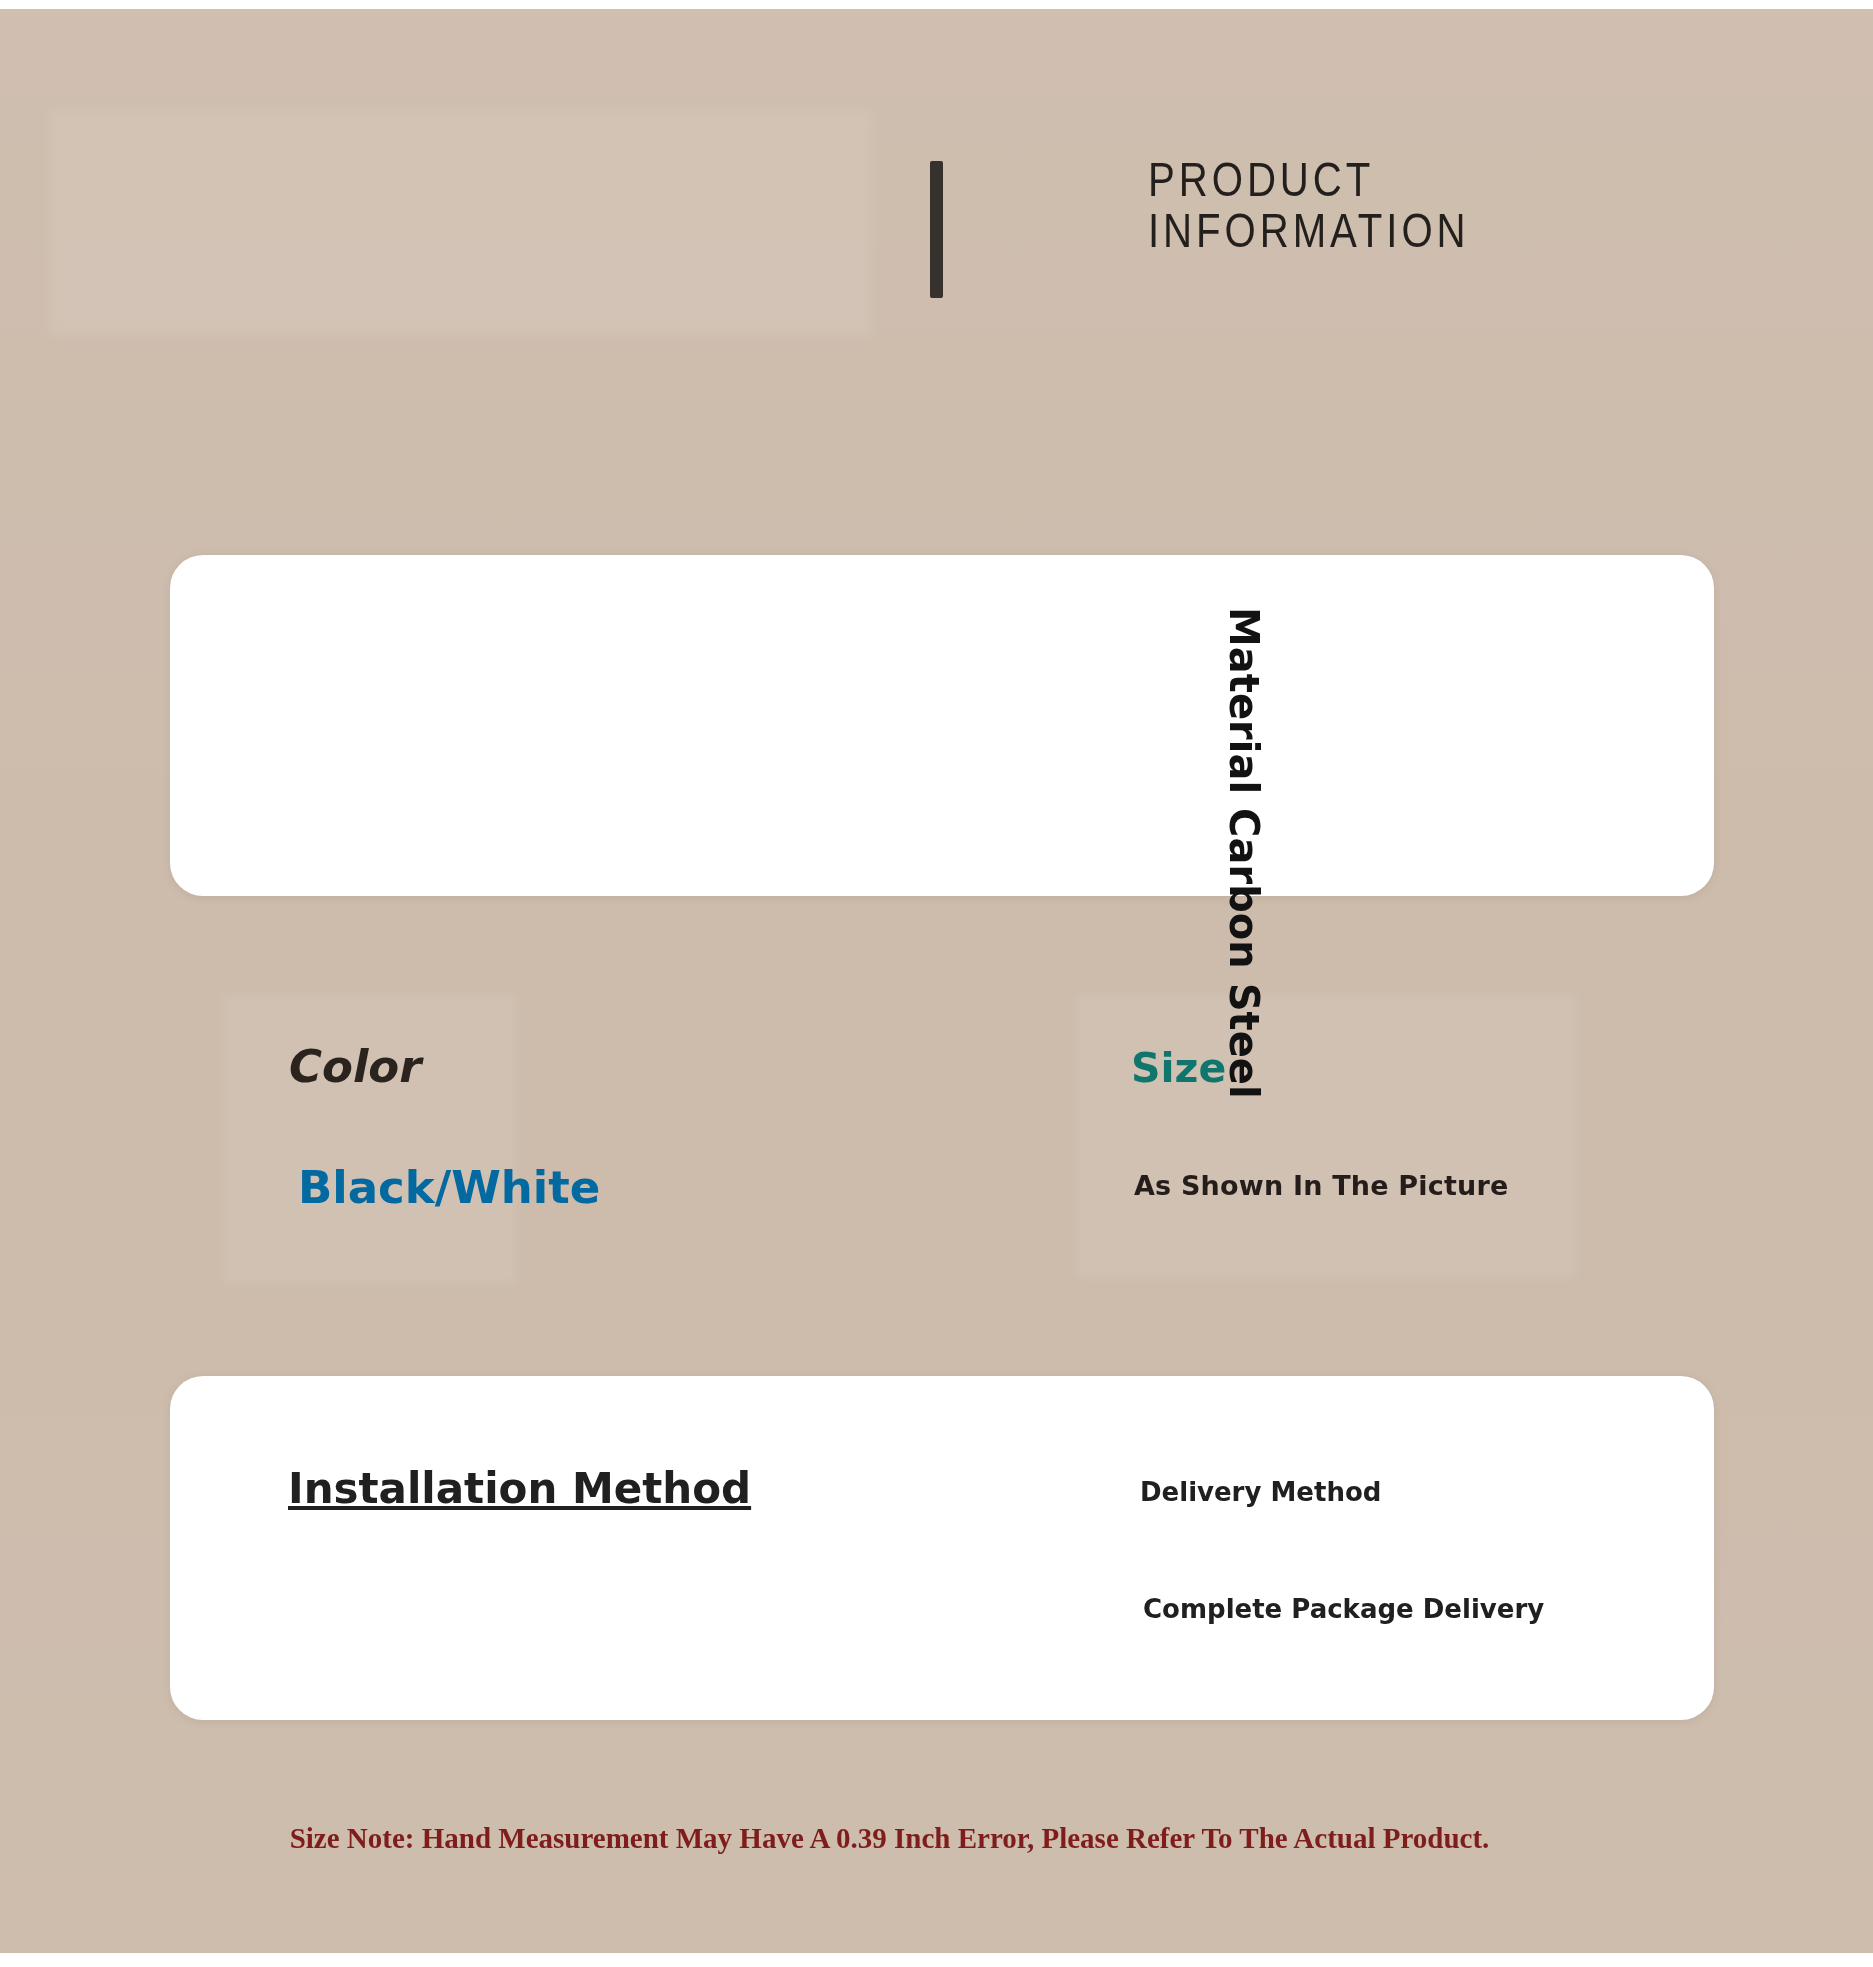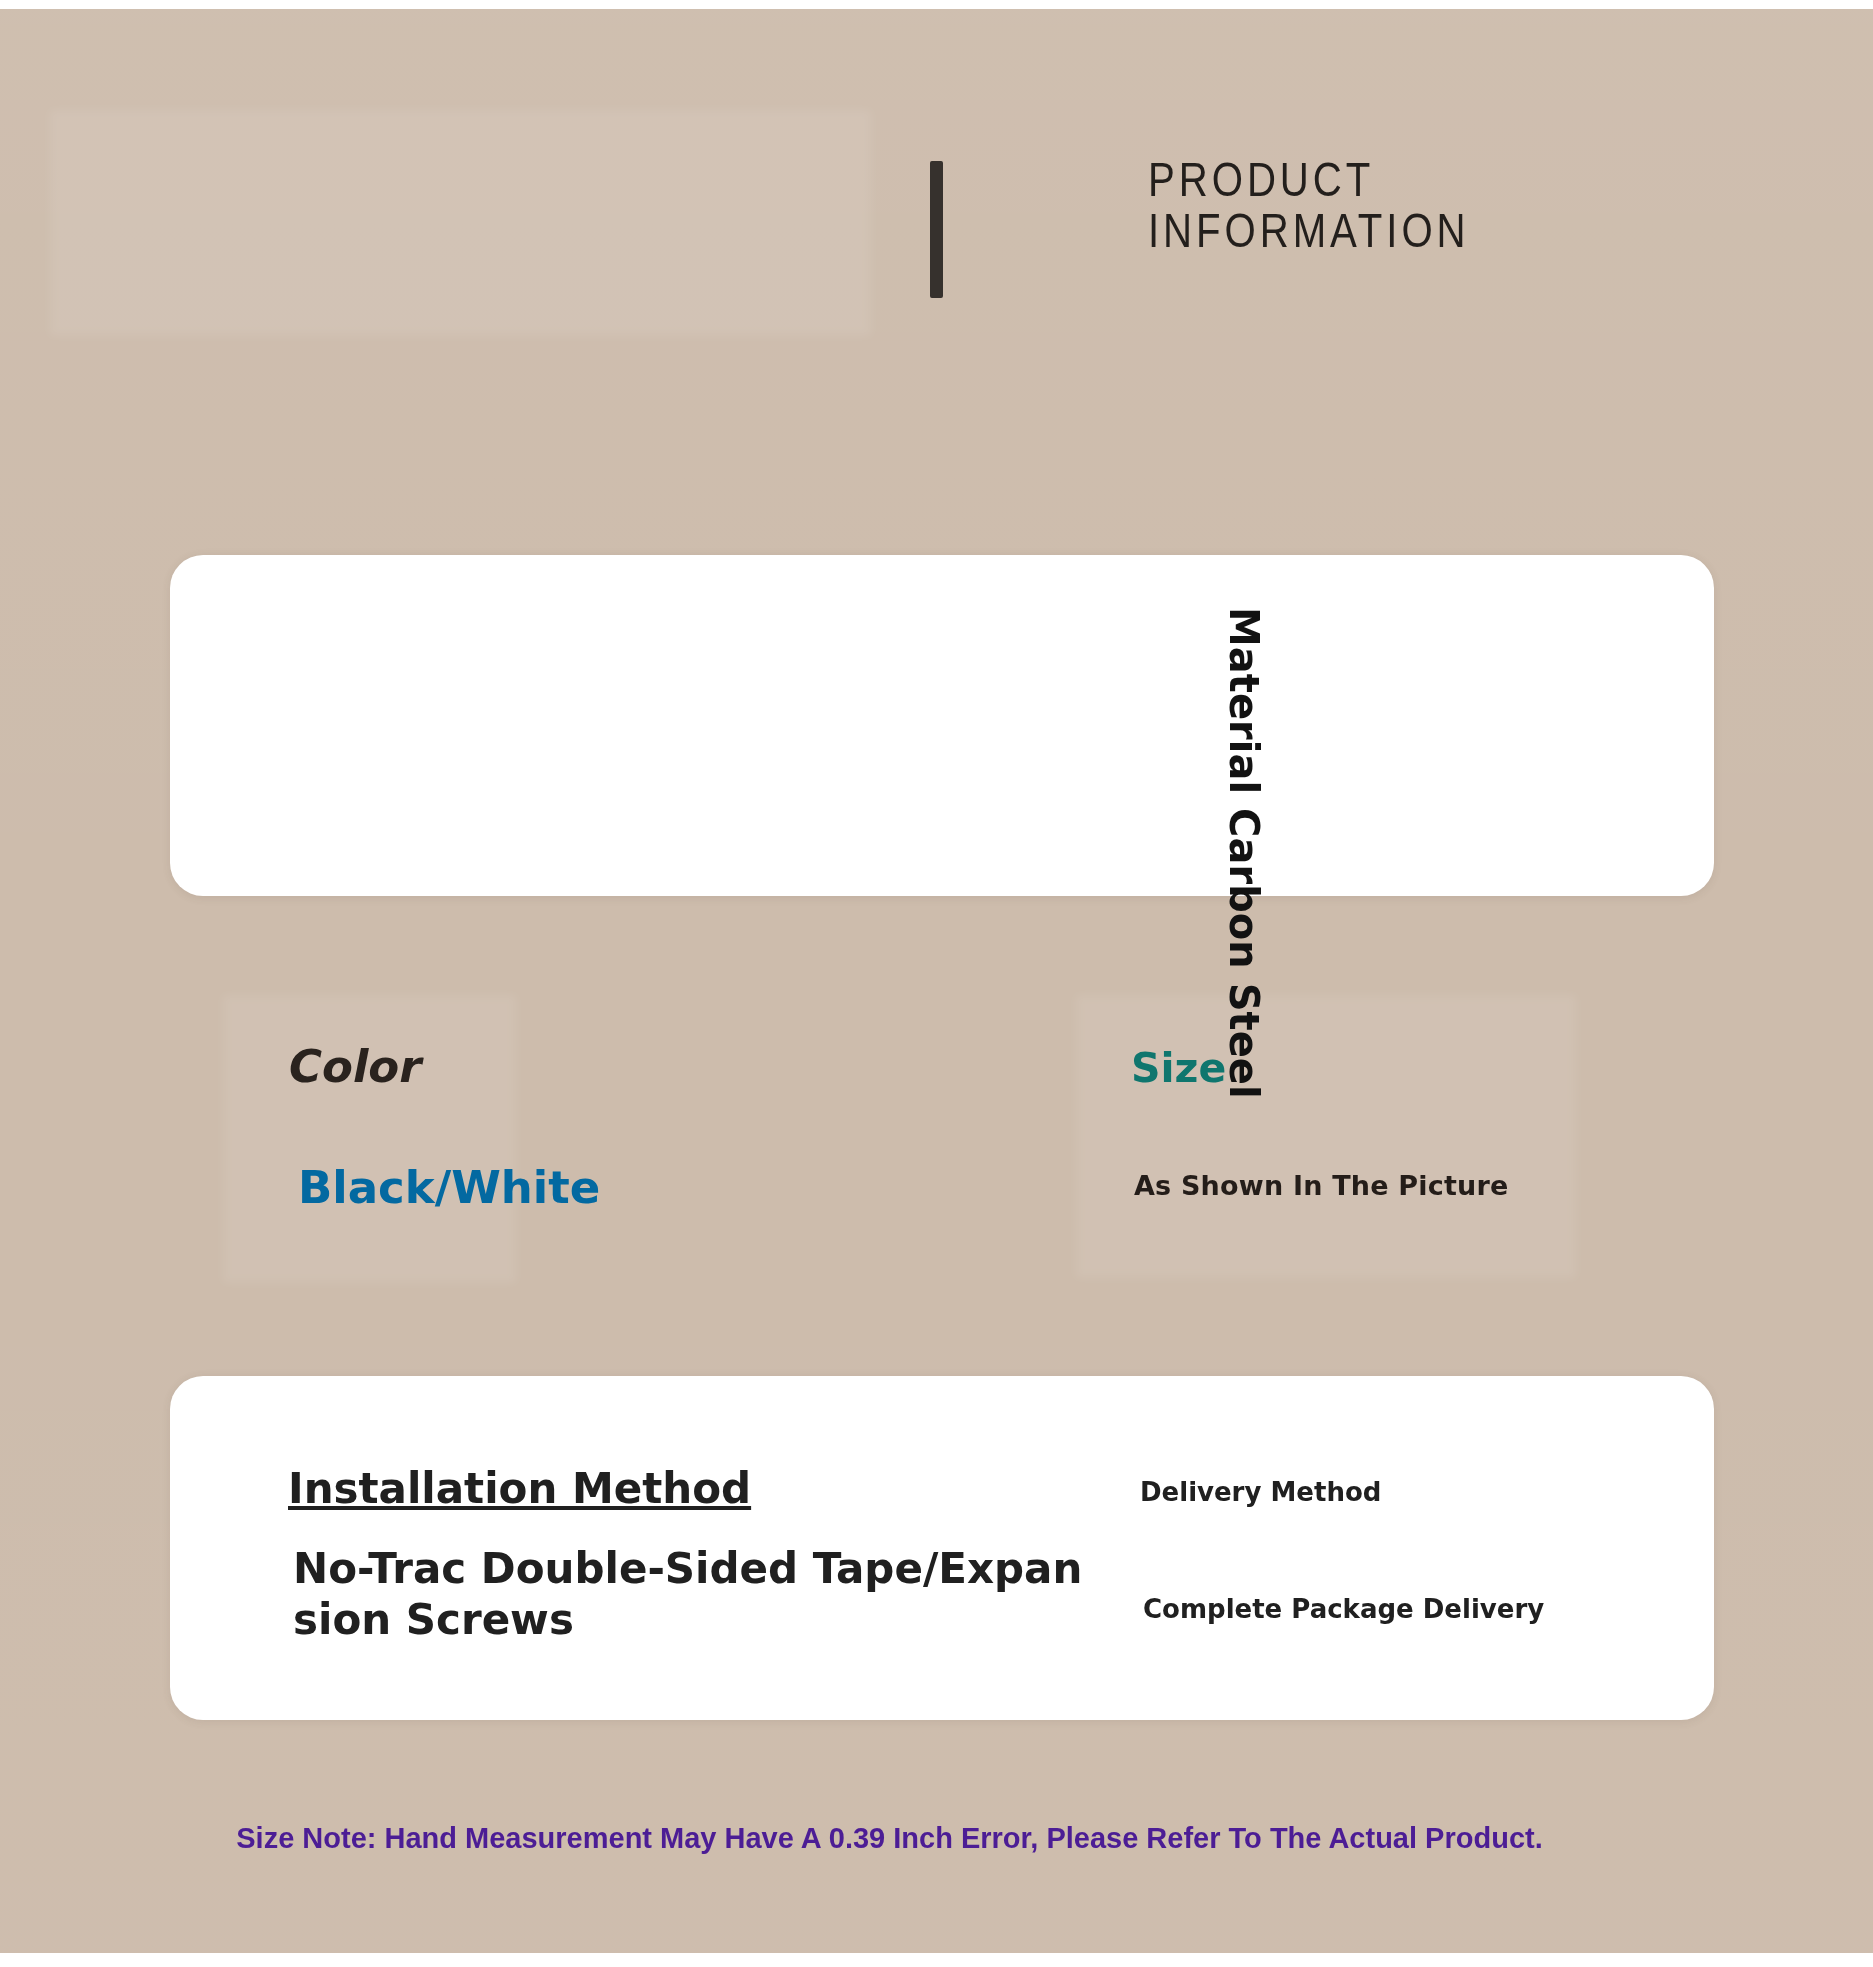--- a/index.html
+++ b/index.html
@@ -248,8 +248,6 @@
   <div class="card" id="card-install"></div>
 
   <div class="blk" id="install-label">Installation Method</div>
-  <div class="blk" id="install-value"><span>No-Trac Double-Sided Tape/Expan</span>
-<span>sion Screws</span></div>
 
   <div class="blk" id="delivery-label">Delivery Method</div>
   <div class="blk" id="delivery-value">Complete Package Delivery</div>

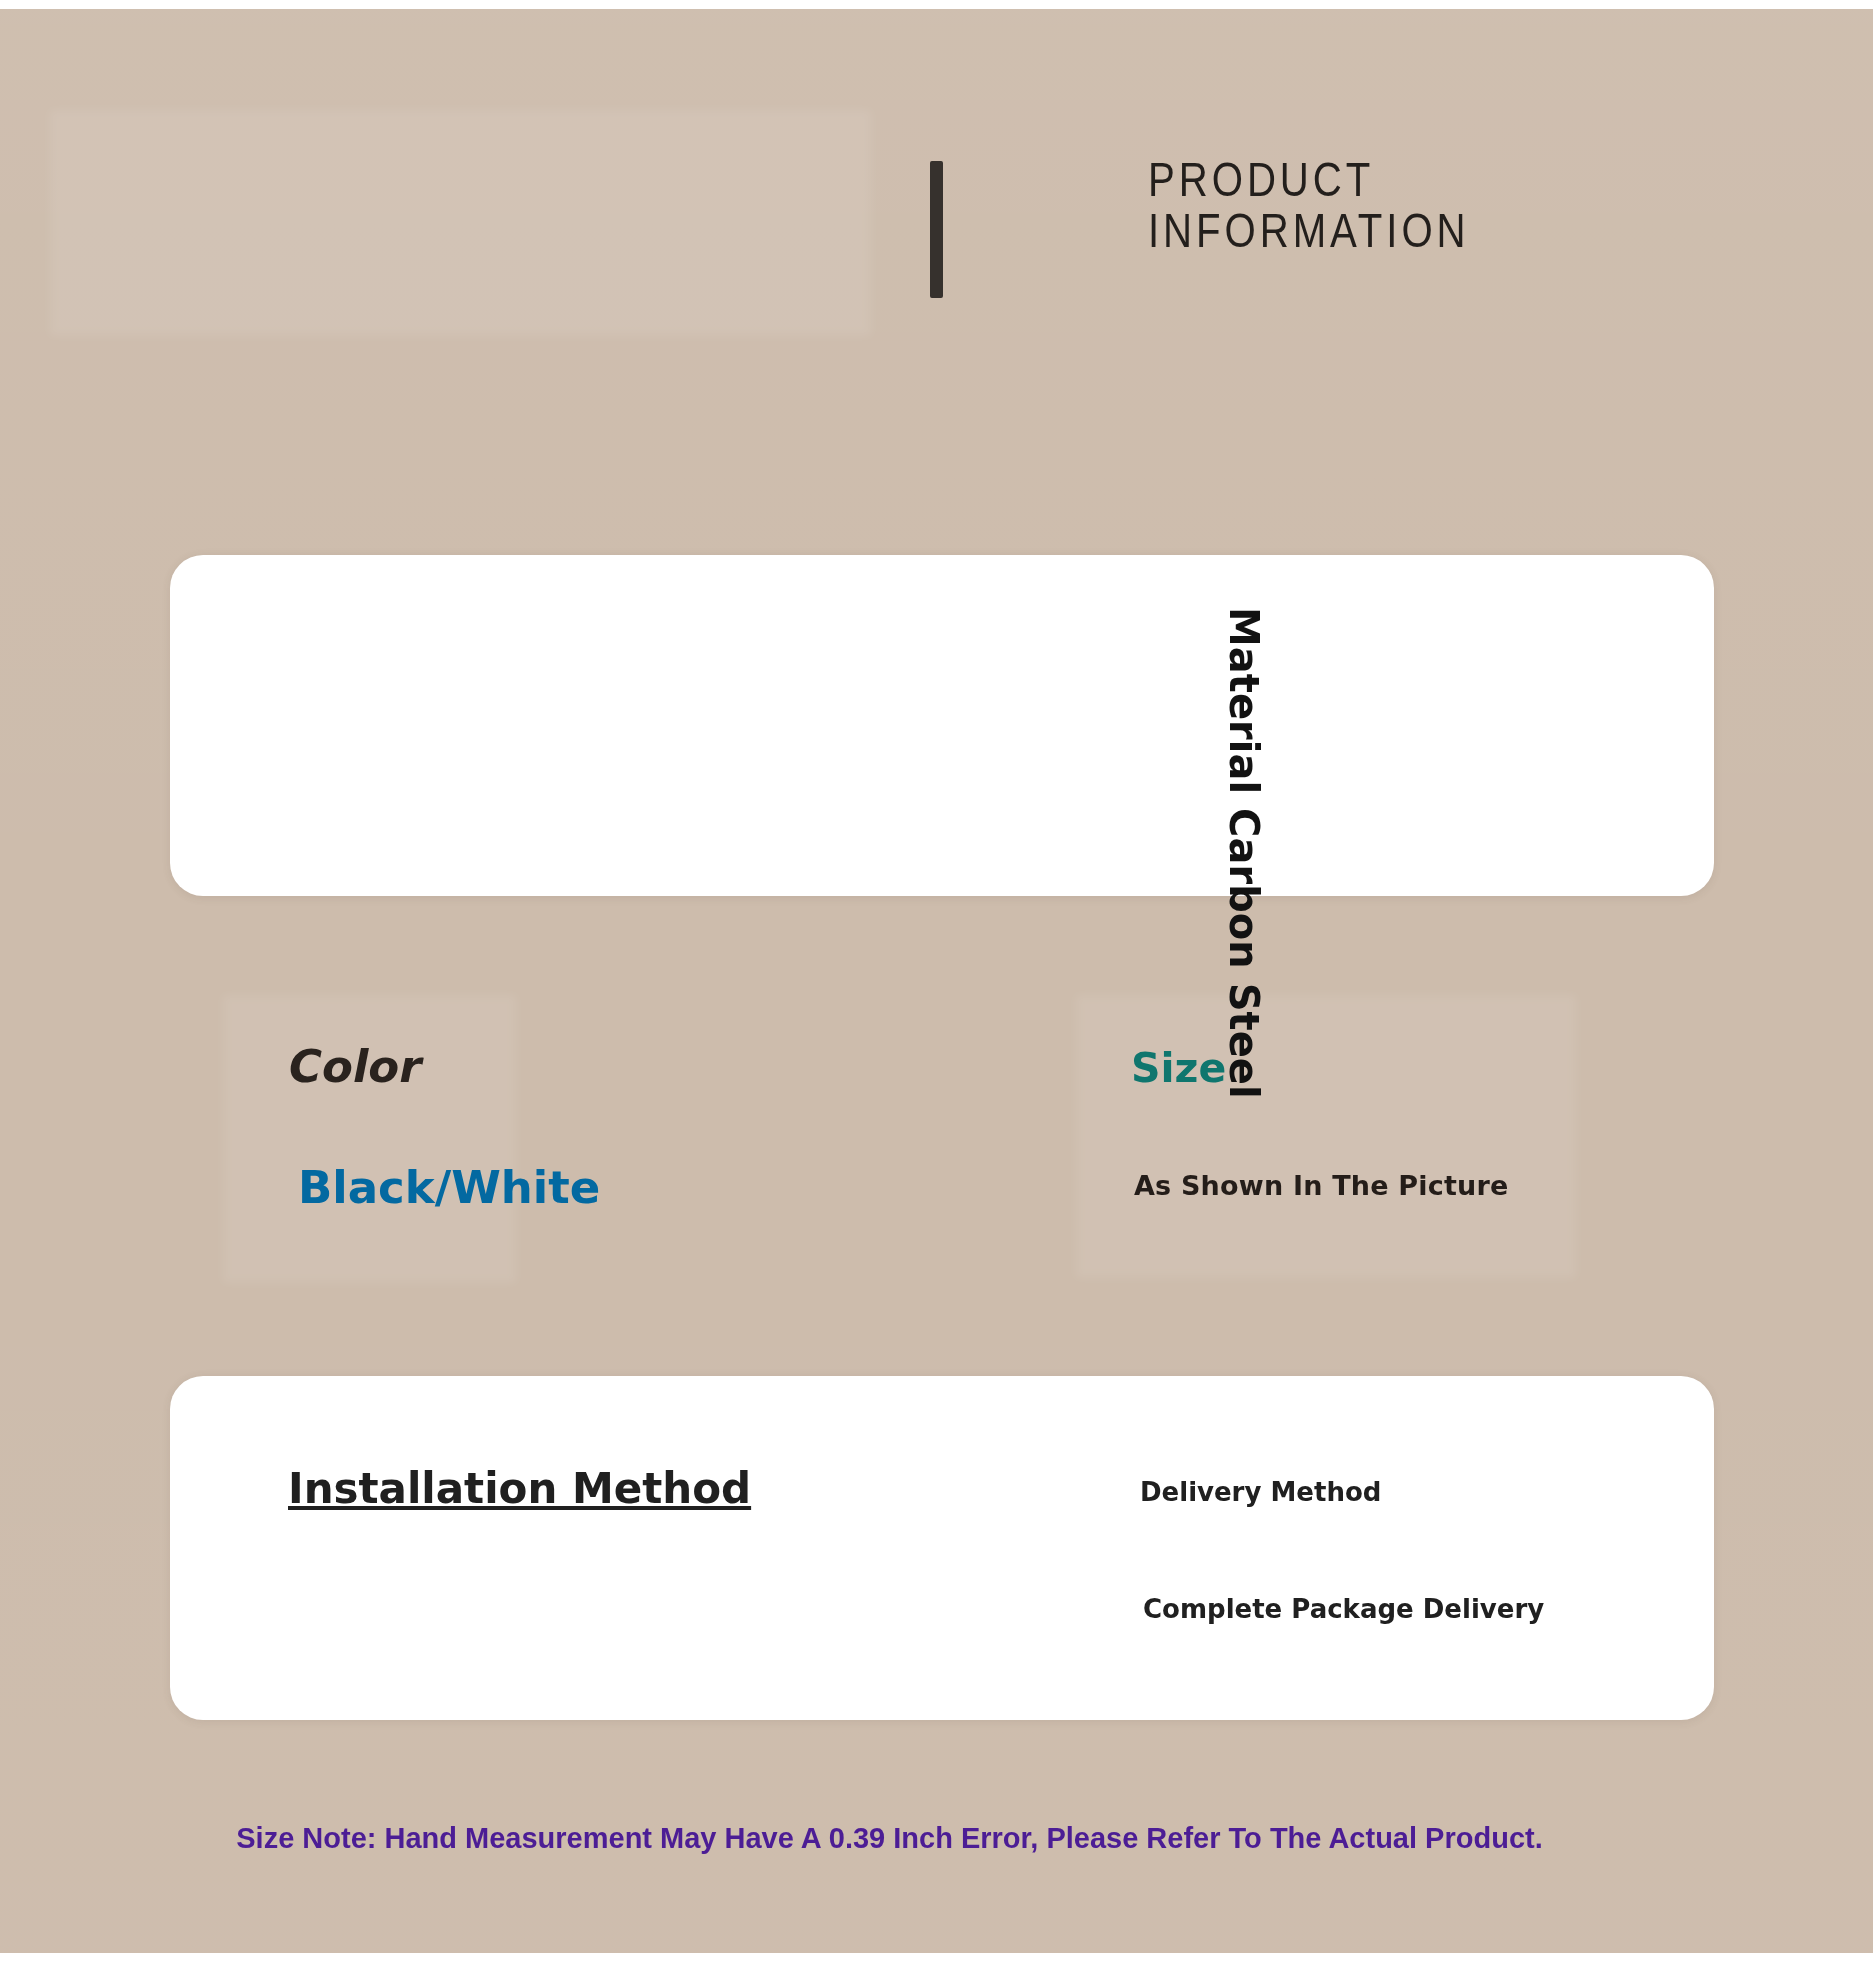--- a/index.html
+++ b/index.html
@@ -209,8 +209,8 @@
     text-align: center;
     font-size: 29px;
     font-weight: 700;
-    color: #4c1d95;
-    font-family: Liberation Sans, sans-serif;
+    color: #7f1d1d;
+    font-family: Liberation Serif, serif;
     white-space: nowrap;
   }
 </style>

